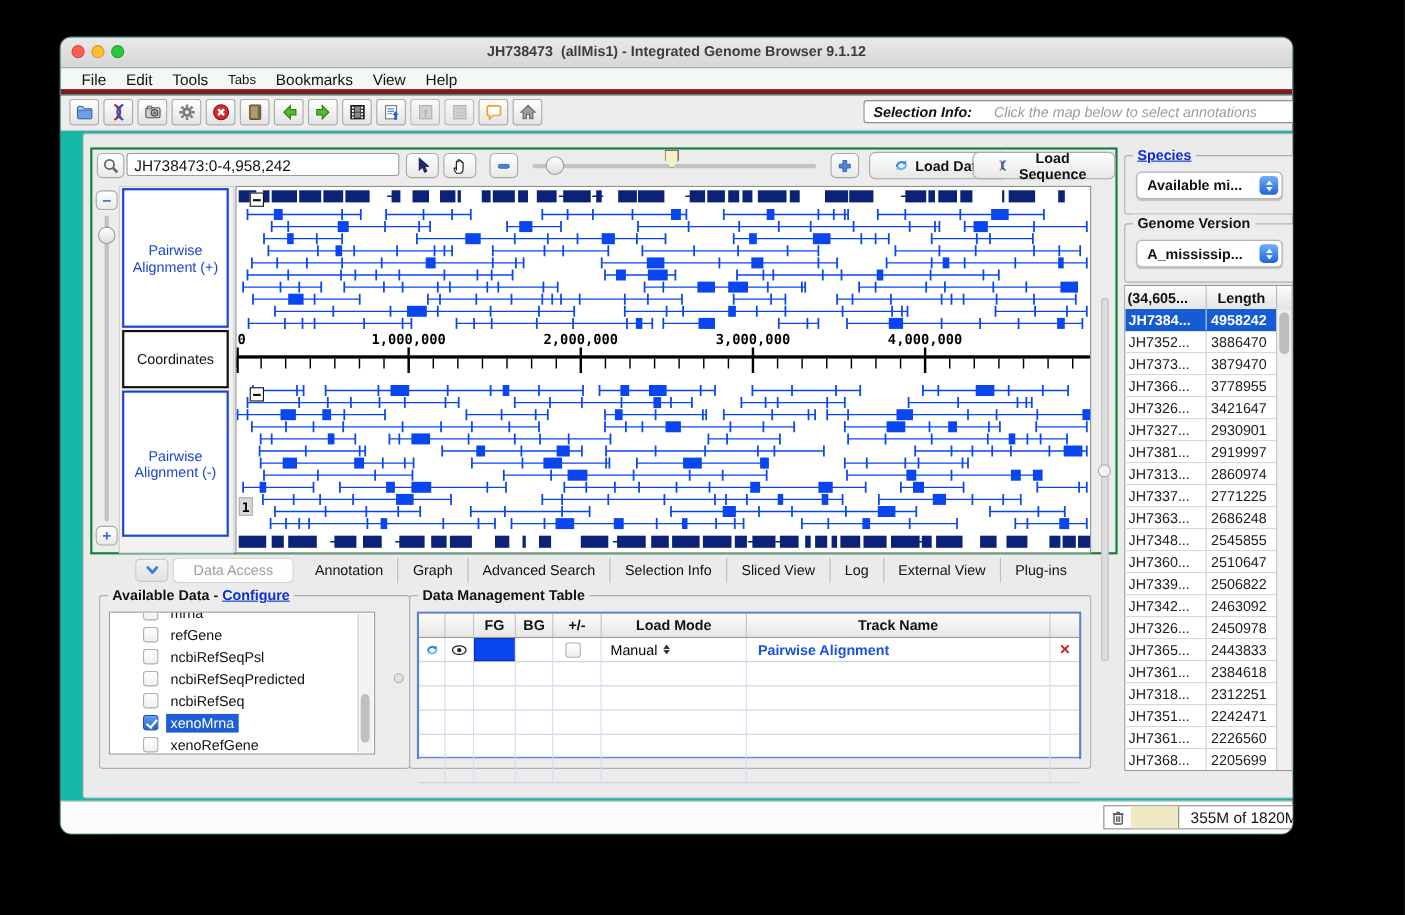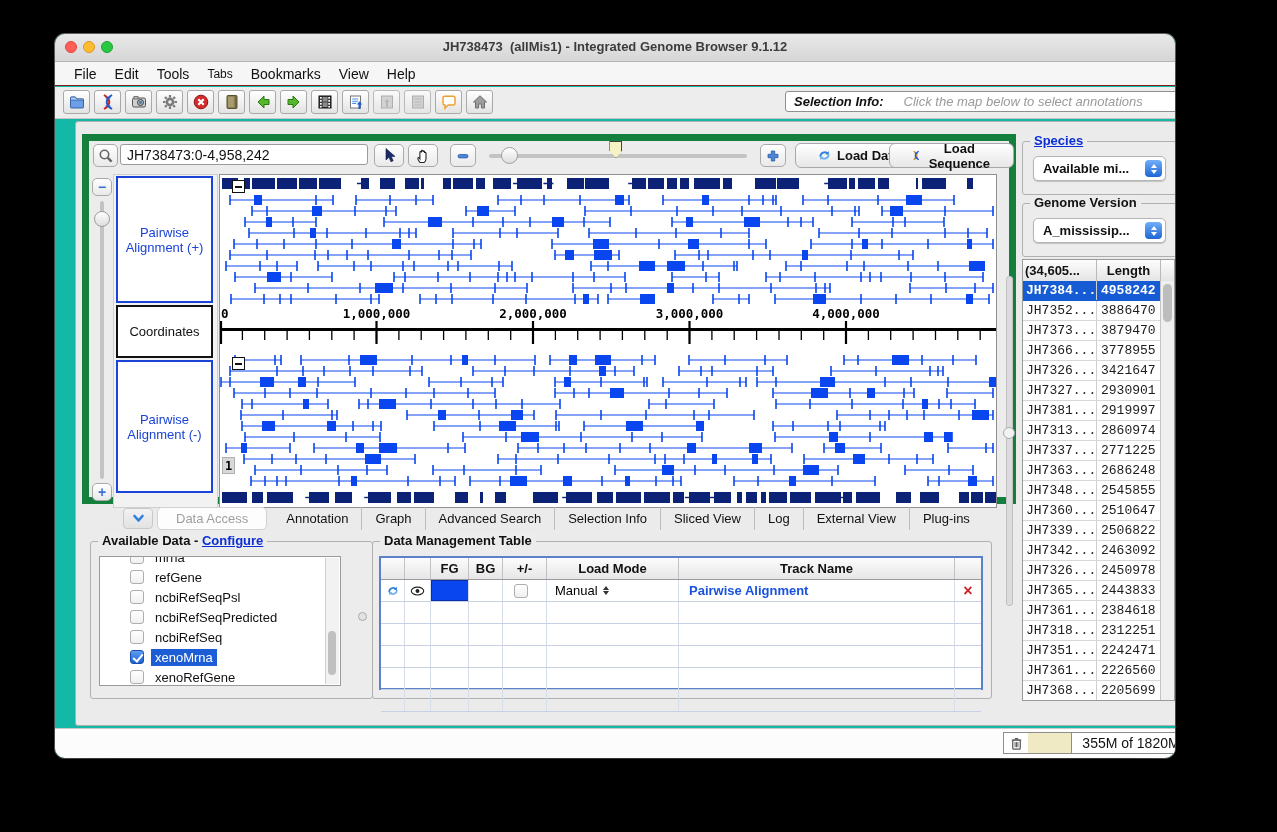--- a/index.html
+++ b/index.html
@@ -17,7 +17,7 @@
     color:#3c3c3c;white-space:pre;}
   
   .menubar{position:absolute;left:0;top:28px;width:100%;height:24px;background:#f6f6f6;
-    border-bottom:1px solid #7f1d1d;display:flex;align-items:center;padding-left:10px;box-sizing:border-box;}
+    border-bottom:5px solid #7f1d1d;display:flex;align-items:center;padding-left:10px;box-sizing:border-box;}
   .menu-item{font-size:14px;color:#111;padding:2px 9px;cursor:default;}
   .menu-item.small{font-size:12px;}
   

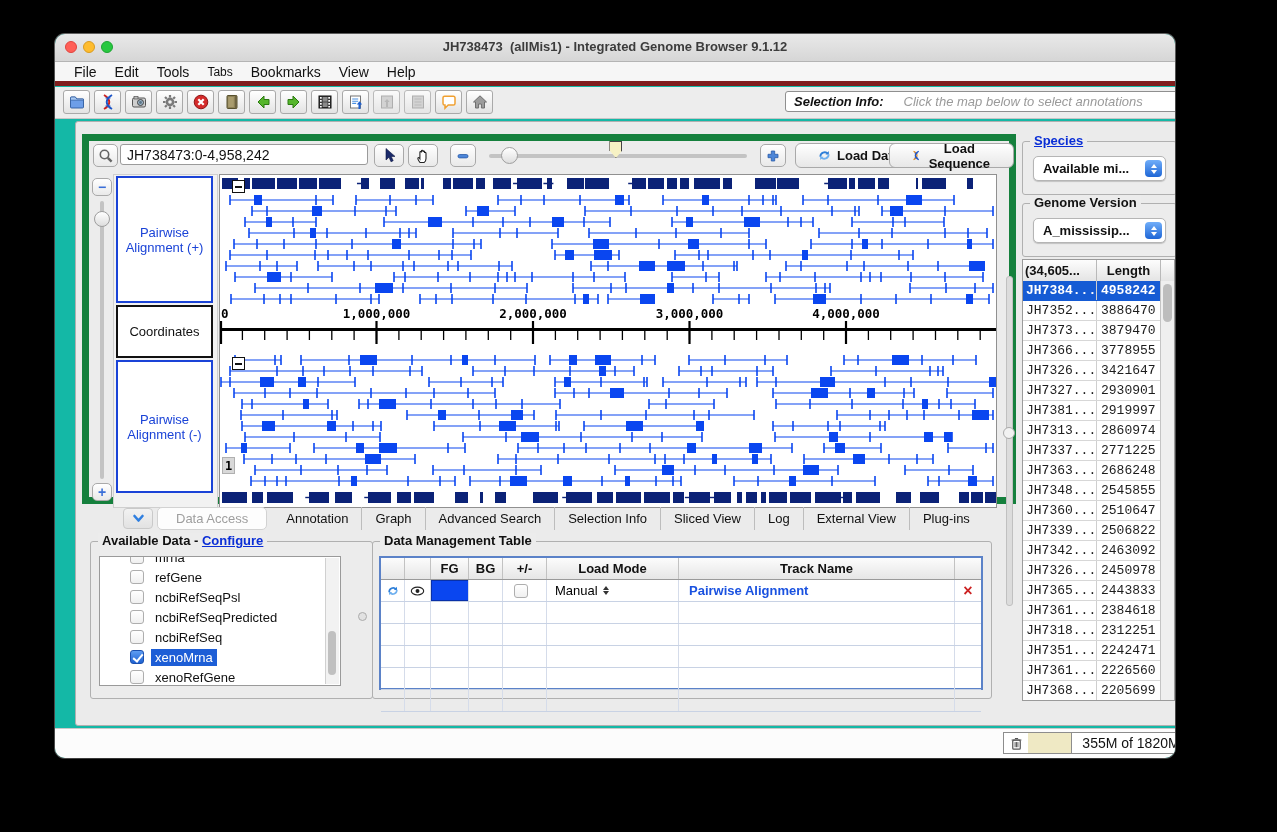--- a/index.html
+++ b/index.html
@@ -42,7 +42,7 @@
     border:1px solid #b0b0b0;border-radius:3px;box-sizing:border-box;}
   
   .map-panel{position:absolute;left:27px;top:100px;width:934px;height:370px;background:#ececec;
-    border:7px solid #15803d;box-sizing:border-box;}
+    border:2px solid #15803d;box-sizing:border-box;}
   .mini-btn{position:absolute;height:23px;border:1px solid #a9a9a9;border-radius:5px;
     background:linear-gradient(#fff,#e9e9e9);display:flex;align-items:center;justify-content:center;padding:0;}
   .range-input{position:absolute;left:31px;top:3px;width:248px;height:21px;border:1px solid #9b9b9b;

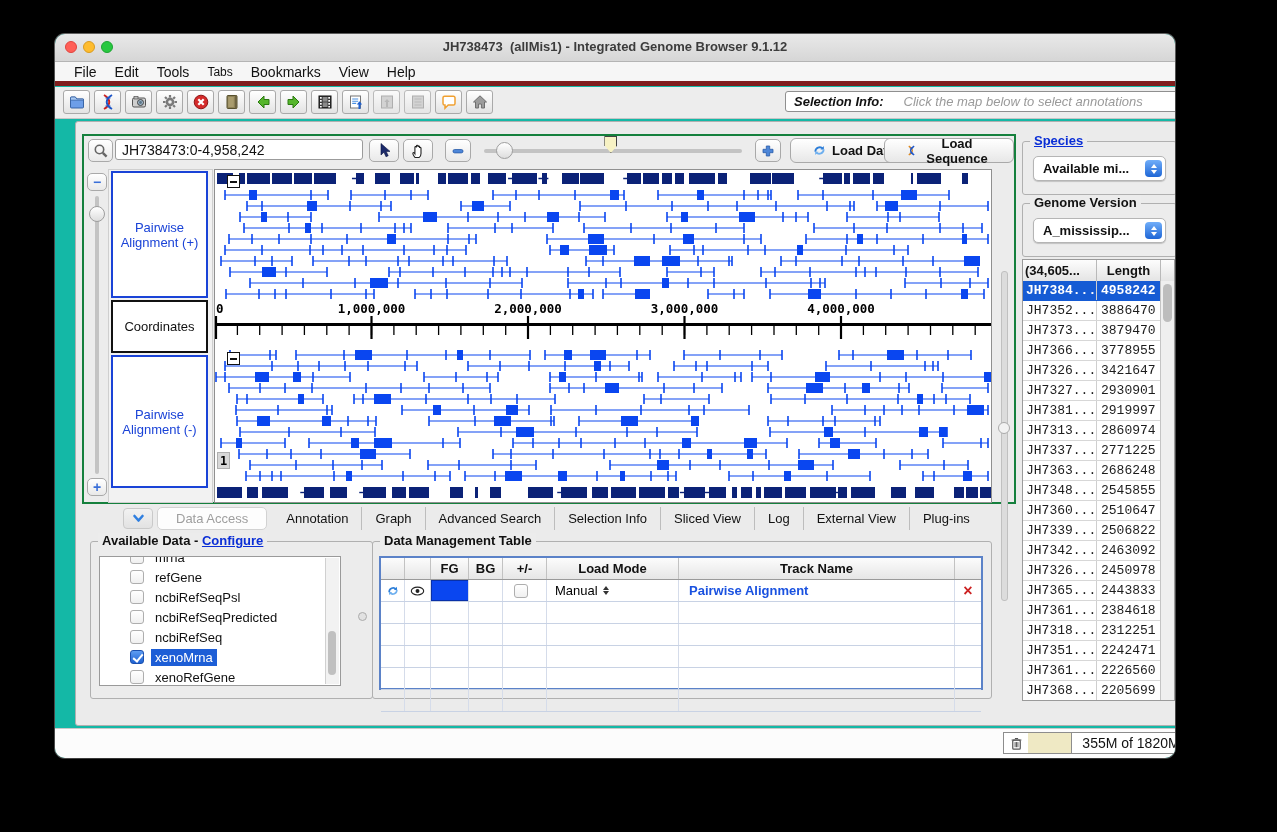--- a/index.html
+++ b/index.html
@@ -96,7 +96,7 @@
   .sh-name{width:74px;border-right:1px solid #b9b9b9;padding-left:2px;justify-content:flex-start !important;}
   .sh-len{width:63px;}
   .sh-sb{flex:1;border-left:1px solid #b9b9b9;}
-  .seq-body{position:absolute;top:21px;left:0;right:14px;bottom:0;overflow:hidden;font-family:Liberation Mono, monospace;}
+  .seq-body{position:absolute;top:21px;left:0;right:14px;bottom:0;overflow:hidden;}
   .seq-row{display:flex;height:20px;font-size:13px;color:#1c1c1c;border-bottom:1px solid #d7d7d7;box-sizing:border-box;}
   .seq-row div{display:flex;align-items:center;box-sizing:border-box;}
   .sc-name{width:74px;border-right:1px solid #cfcfcf;padding-left:3px;}

